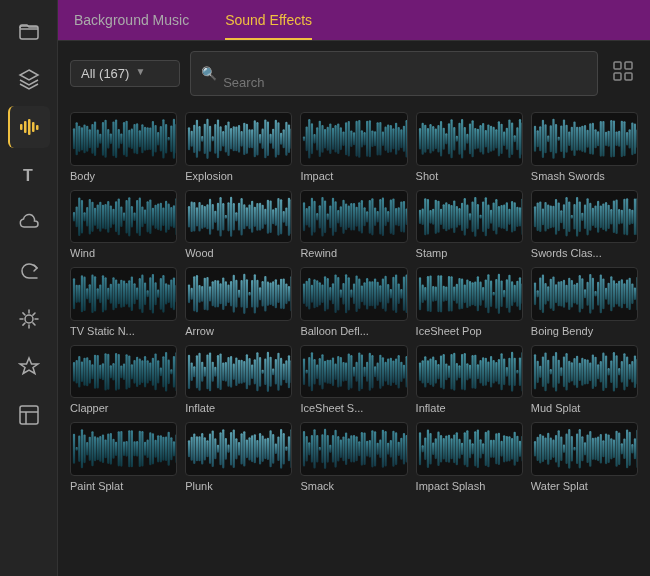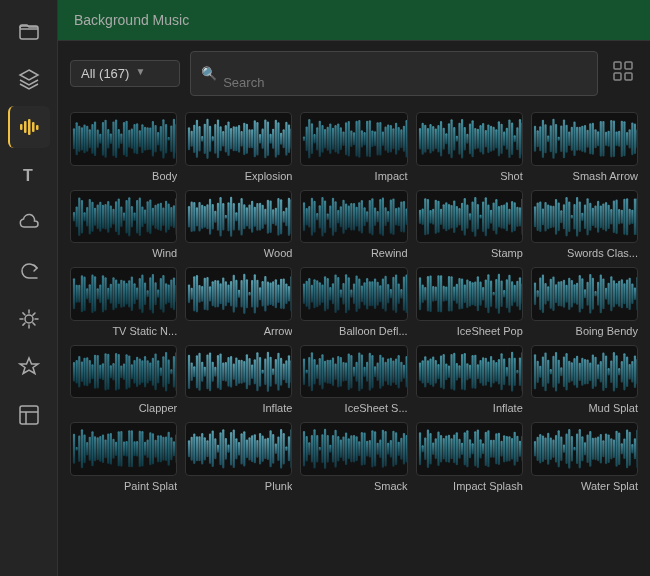--- a/index.html
+++ b/index.html
@@ -58,7 +58,7 @@
       padding: 12px 16px 0;
       gap: 36px;
       border-bottom: 1px solid #333;
-      background: #14532d;
+      background: #701a75;
     }
     .tab {
       font-size: 14px;

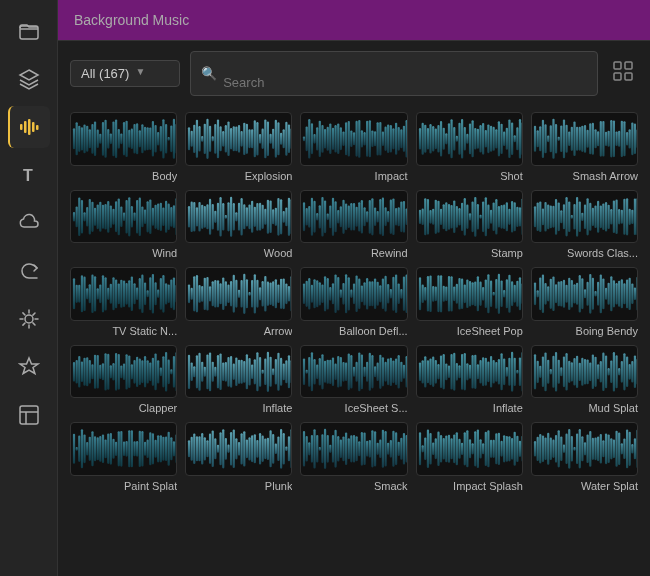--- a/index.html
+++ b/index.html
@@ -236,6 +236,7 @@
 <div class="main">
   <div class="tabs">
     <div class="tab">Background Music</div>
+    <div class="tab active">Sound Effects</div>
   </div>
 
   <div class="controls">

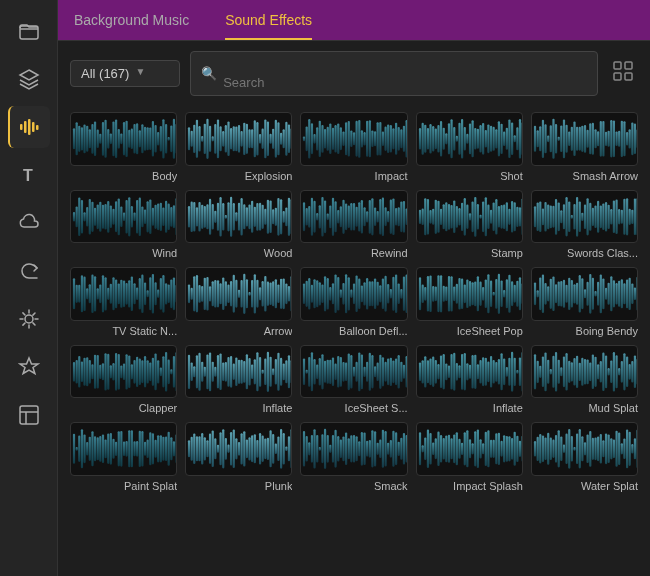--- a/index.html
+++ b/index.html
@@ -164,7 +164,7 @@
       font-size: 11px;
       color: #bbb;
       margin-top: 4px;
-      text-align: right;
+      text-align: left;
       white-space: nowrap;
       overflow: hidden;
       text-overflow: ellipsis;

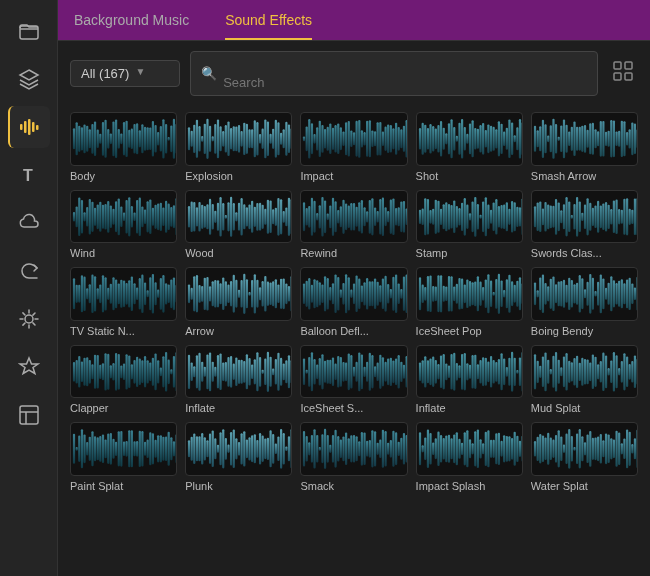--- a/index.html
+++ b/index.html
@@ -603,7 +603,7 @@
               <rect x="109.3" y="15.2" width="2.3" height="19.6" rx="1.125" fill="url(#wg0)"></rect>
             </svg>
           </div>
-          <div class="sound-label">Smash Arrow</div>
+          <div class="sound-label">Smash Swords</div>
         </div>
         <div class="sound-item">
           <div class="waveform-box">

